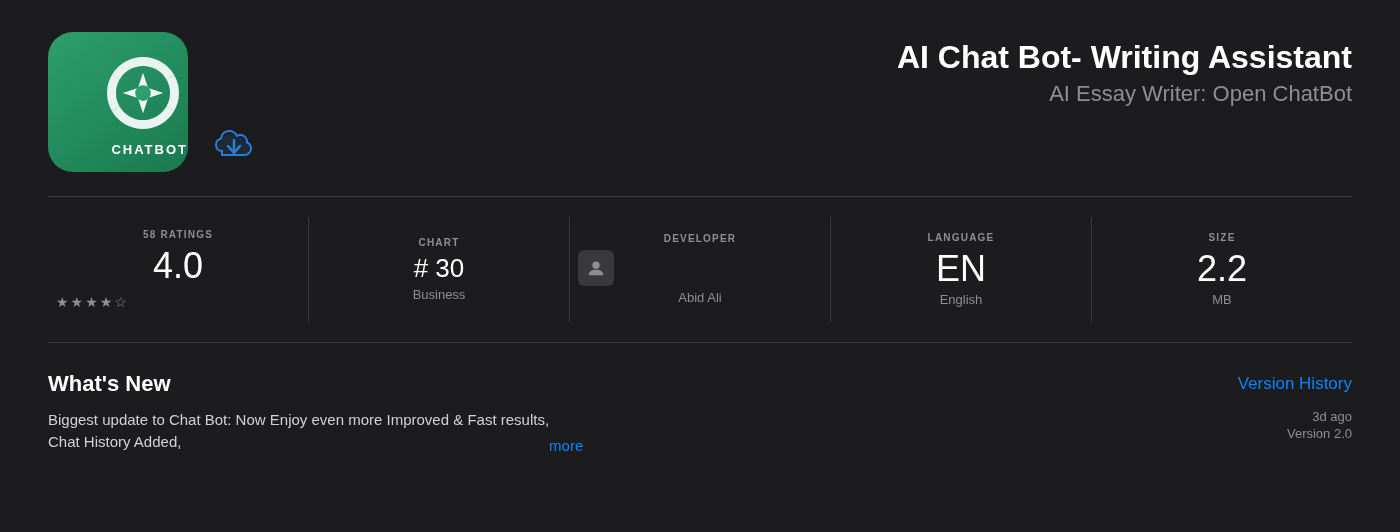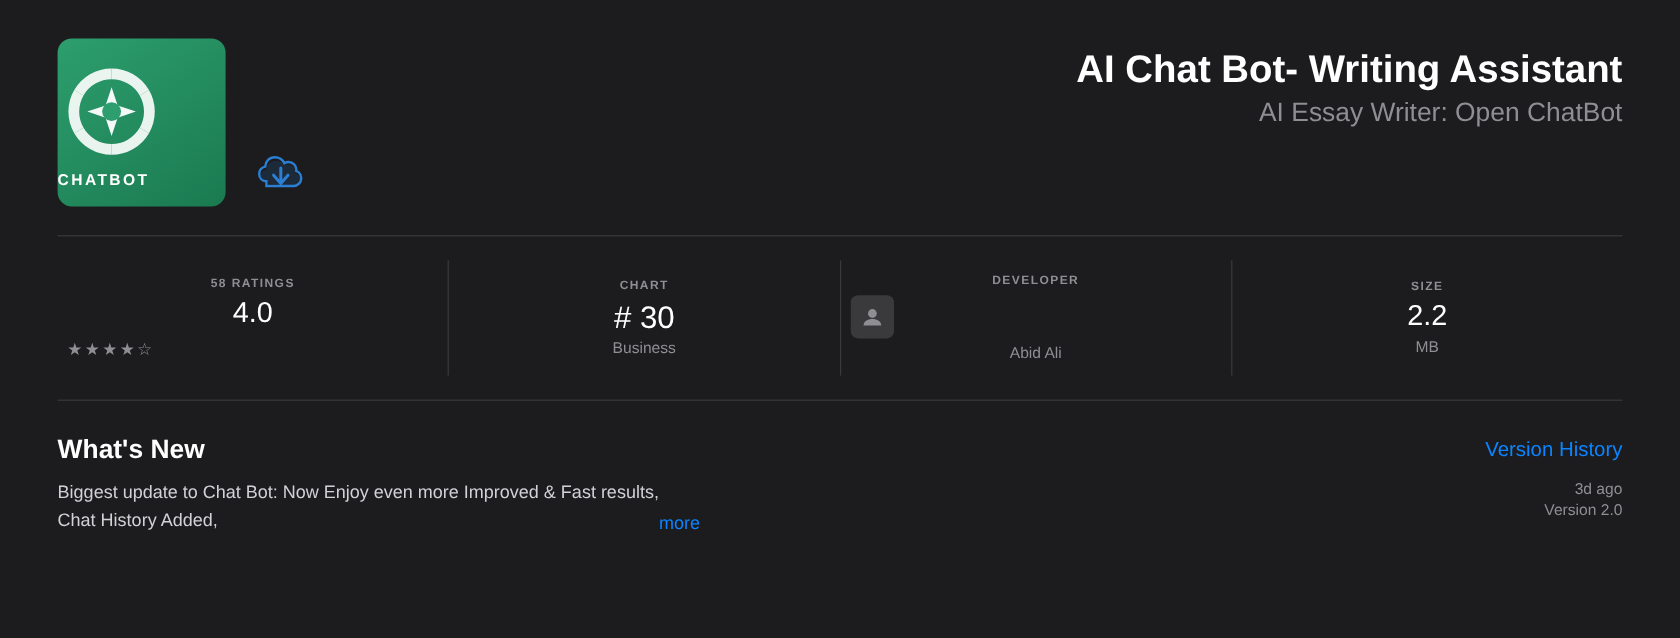--- a/index.html
+++ b/index.html
@@ -29,11 +29,11 @@
     .app-icon {
       width: 140px;
       height: 140px;
-      border-radius: 12px;
+      border-radius: 25px;
       background: linear-gradient(145deg, #2d9e6e, #1a7a50);
       display: flex;
       flex-direction: column;
-      align-items: flex-start;
+      align-items: flex-end;
       justify-content: center;
       flex-shrink: 0;
       overflow: hidden;

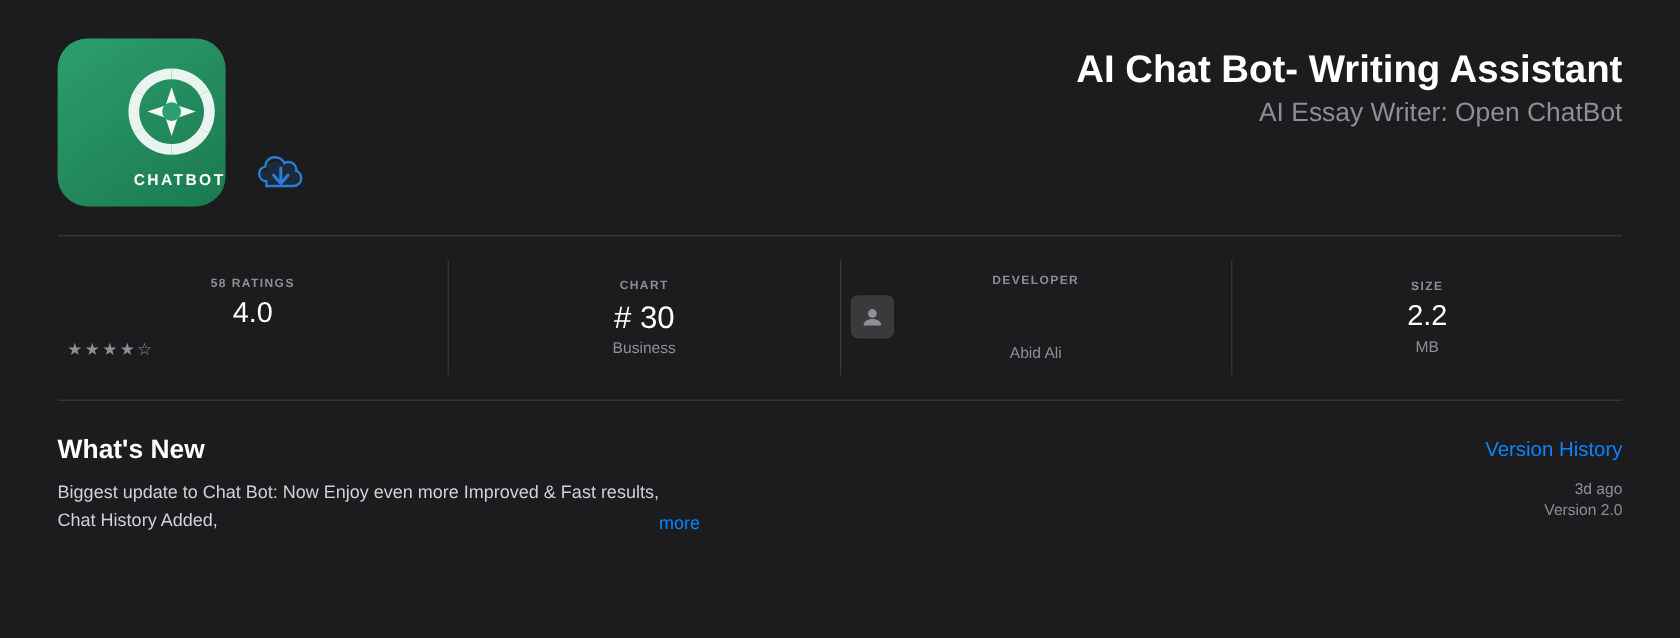--- a/index.html
+++ b/index.html
@@ -315,6 +315,11 @@
       <div class="stat-sub">Abid Ali</div>
     </div>
 
+    <div class="stat-item">
+      <div class="stat-label">LANGUAGE</div>
+      <div class="stat-value">EN</div>
+      <div class="stat-sub">English</div>
+    </div>
 
     <div class="stat-item">
       <div class="stat-label">SIZE</div>

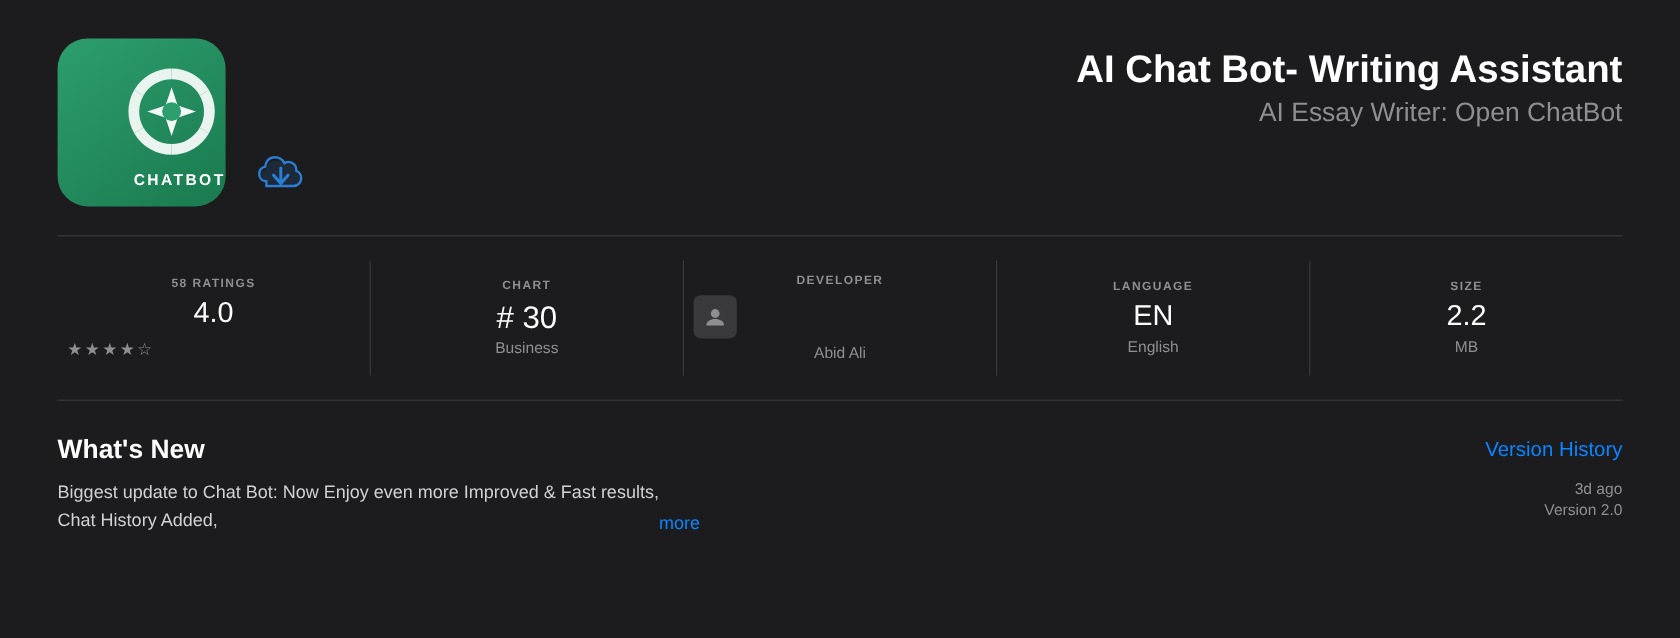--- a/index.html
+++ b/index.html
@@ -120,7 +120,7 @@
     }
 
     .stat-value {
-      font-size: 24px;
+      font-size: 36px;
       font-weight: 300;
       color: #ffffff;
       line-height: 1.1;

